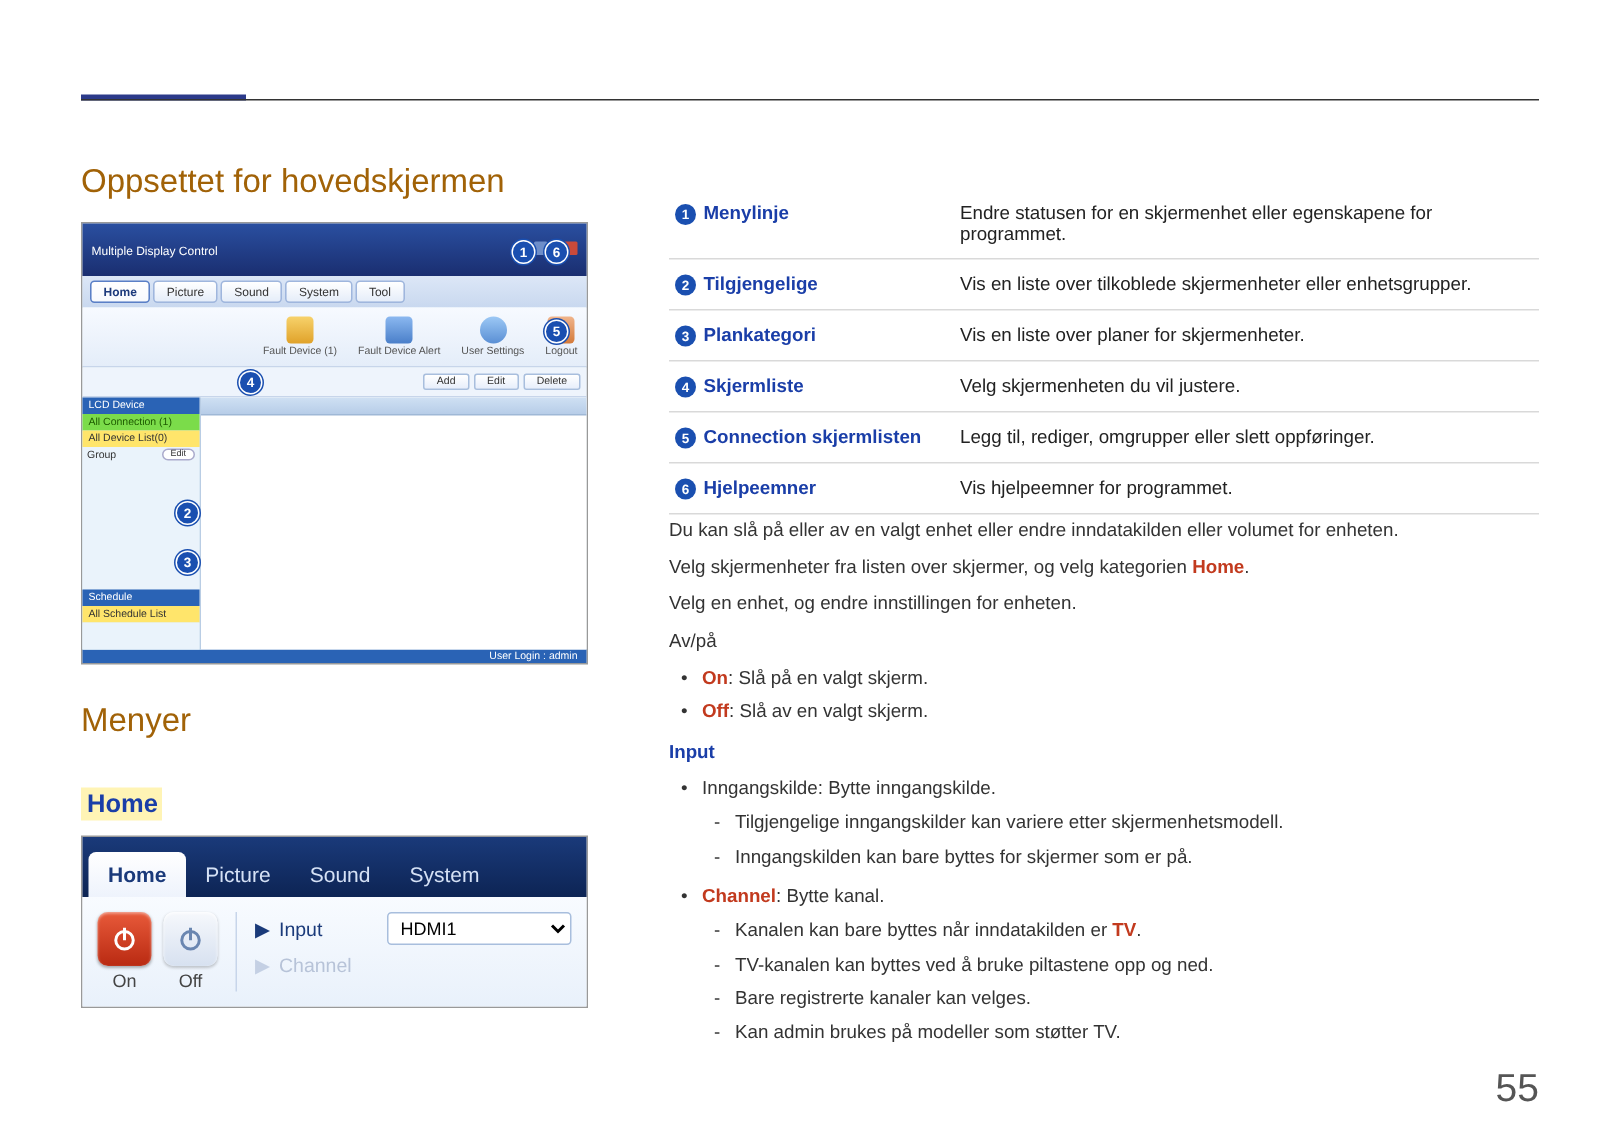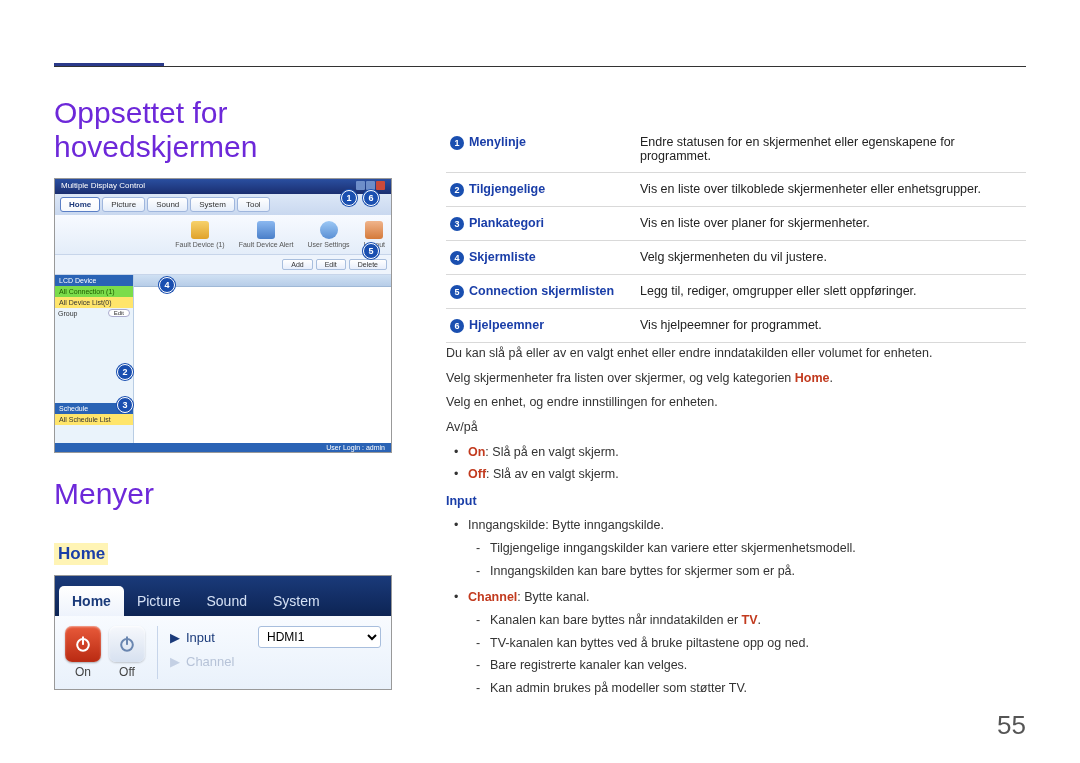--- a/index.html
+++ b/index.html
@@ -9,7 +9,7 @@
 .content{position:absolute;left:54px;right:54px;top:96px;display:flex;gap:54px}
 .col-left{width:338px;flex:0 0 338px}
 .col-right{flex:1;min-width:0}
-h2{font-size:30px;font-weight:400;margin:0 0 14px 0;color:#6d28d9}
+h2{font-size:22px;font-weight:400;margin:12px 0 14px 0;color:#a16207}
 h3{font-size:17px;font-weight:700;color:#1a3ea8;margin:18px 0 10px 0;background:linear-gradient(#fff4b5,#fff4b5) no-repeat;background-size:54px 100%;padding:1px 4px;display:inline-block}
 .screenshot{width:338px;box-sizing:border-box;border:1px solid #999;background:#f2fafd;font-size:7px;color:#333;position:relative}
 .ss-title{background:linear-gradient(#2a4fa0,#1a2e70);color:#fff;padding:2px 6px;font-size:8px;display:flex;justify-content:space-between;align-items:flex-start}

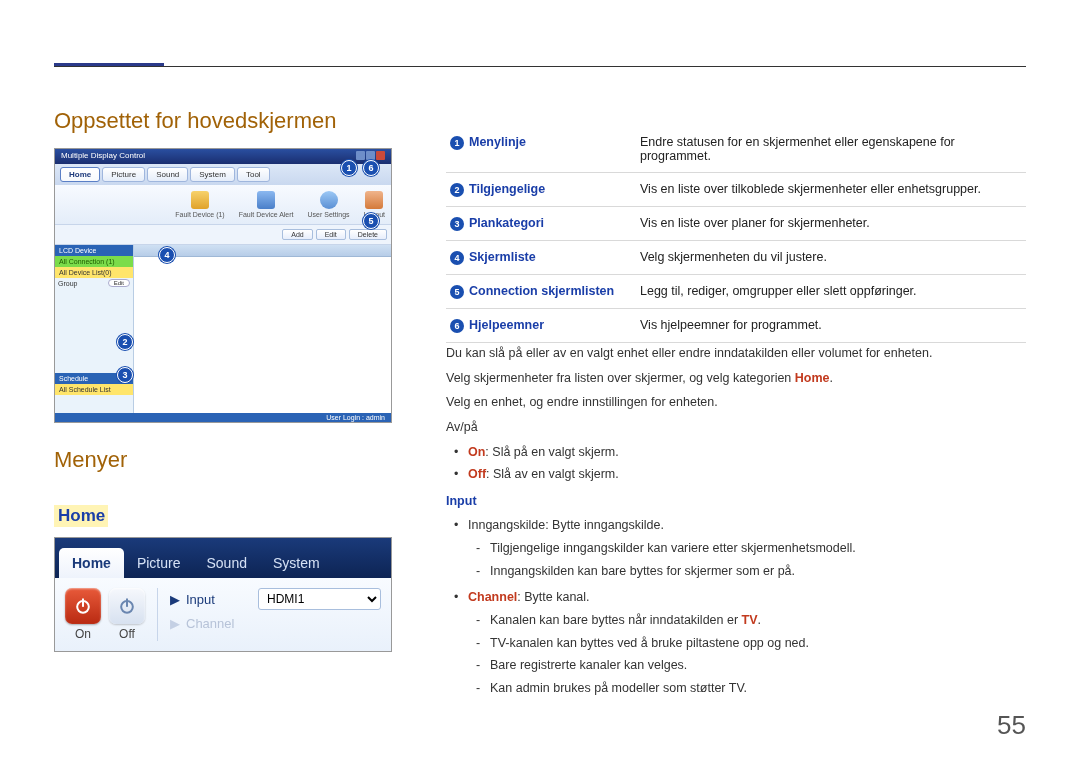--- a/index.html
+++ b/index.html
@@ -12,7 +12,7 @@
 h2{font-size:22px;font-weight:400;margin:12px 0 14px 0;color:#a16207}
 h3{font-size:17px;font-weight:700;color:#1a3ea8;margin:18px 0 10px 0;background:linear-gradient(#fff4b5,#fff4b5) no-repeat;background-size:54px 100%;padding:1px 4px;display:inline-block}
 .screenshot{width:338px;box-sizing:border-box;border:1px solid #999;background:#f2fafd;font-size:7px;color:#333;position:relative}
-.ss-title{background:linear-gradient(#2a4fa0,#1a2e70);color:#fff;padding:2px 6px;font-size:8px;display:flex;justify-content:space-between;align-items:flex-start}
+.ss-title{background:linear-gradient(#2a4fa0,#1a2e70);color:#fff;padding:12px 6px;font-size:8px;display:flex;justify-content:space-between;align-items:flex-end}
 .ss-title .wbtns span{display:inline-block;width:9px;height:9px;background:#cb4a3a;margin-left:1px;border-radius:1px}
 .ss-title .wbtns span:first-child{background:#6e8ec9}
 .ss-title .wbtns span:nth-child(2){background:#6e8ec9}

